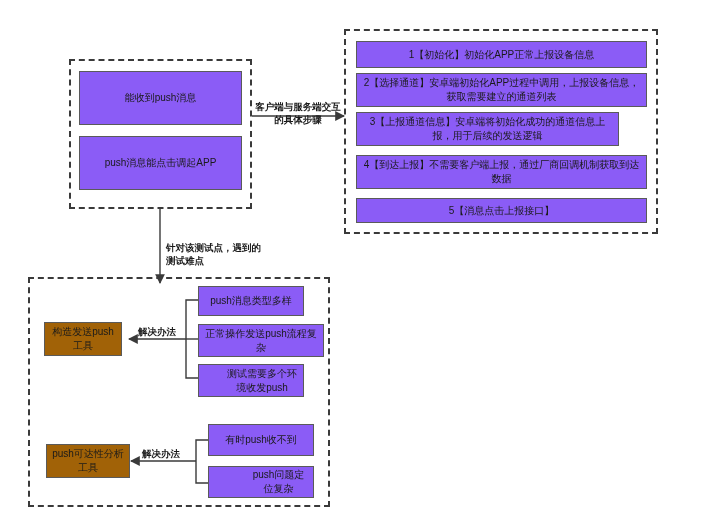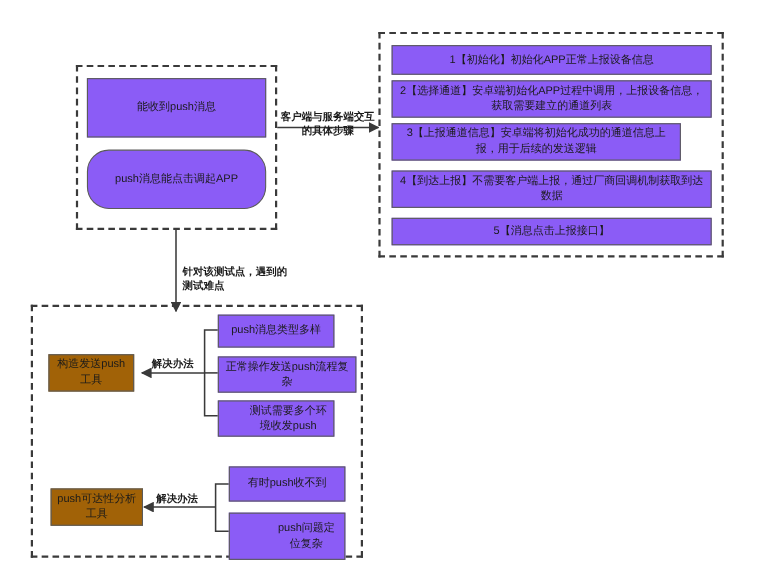--- a/index.html
+++ b/index.html
@@ -117,7 +117,7 @@
 
   <div class="node blue" style="left:79px; top:71px; width:163px; height:54px;">能收到push消息</div>
 
-  <div class="node blue" style="left:79px; top:136px; width:163px; height:54px;border-radius:20px;">push消息能点击调起APP</div>
+  <div class="node blue" style="left:79px; top:136px; width:163px; height:54px;">push消息能点击调起APP</div>
 
   <div class="edge-label" style="left:253px; top:100px; width:90px;">客户端与服务端交互的具体步骤</div>
 

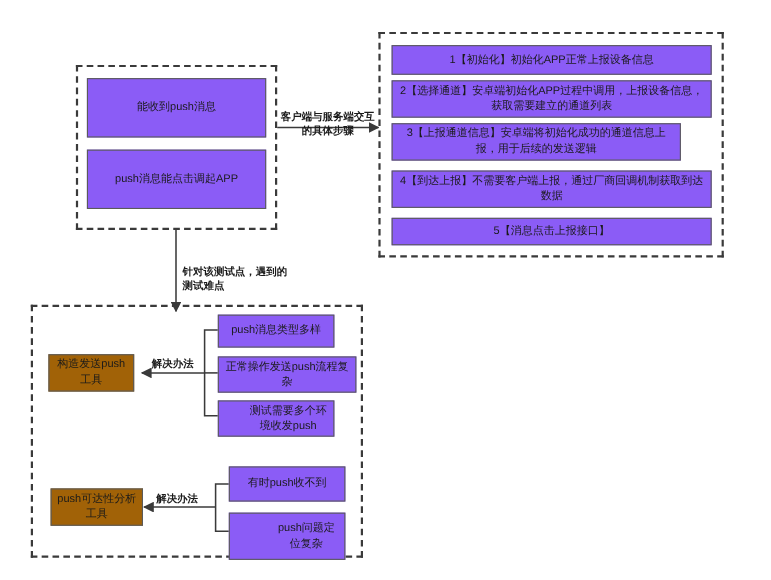--- a/index.html
+++ b/index.html
@@ -153,7 +153,7 @@
 
   <div class="node blue" style="left:208px; top:424px; width:106px; height:32px;">有时push收不到</div>
 
-  <div class="node blue" style="left:208px; top:466px; width:106px; height:43px;padding-left:40px;">push问题定位复杂</div>
+  <div class="node blue" style="left:208px; top:466px; width:106px; height:32px;padding-left:40px;">push问题定位复杂</div>
 
 </div>
 

